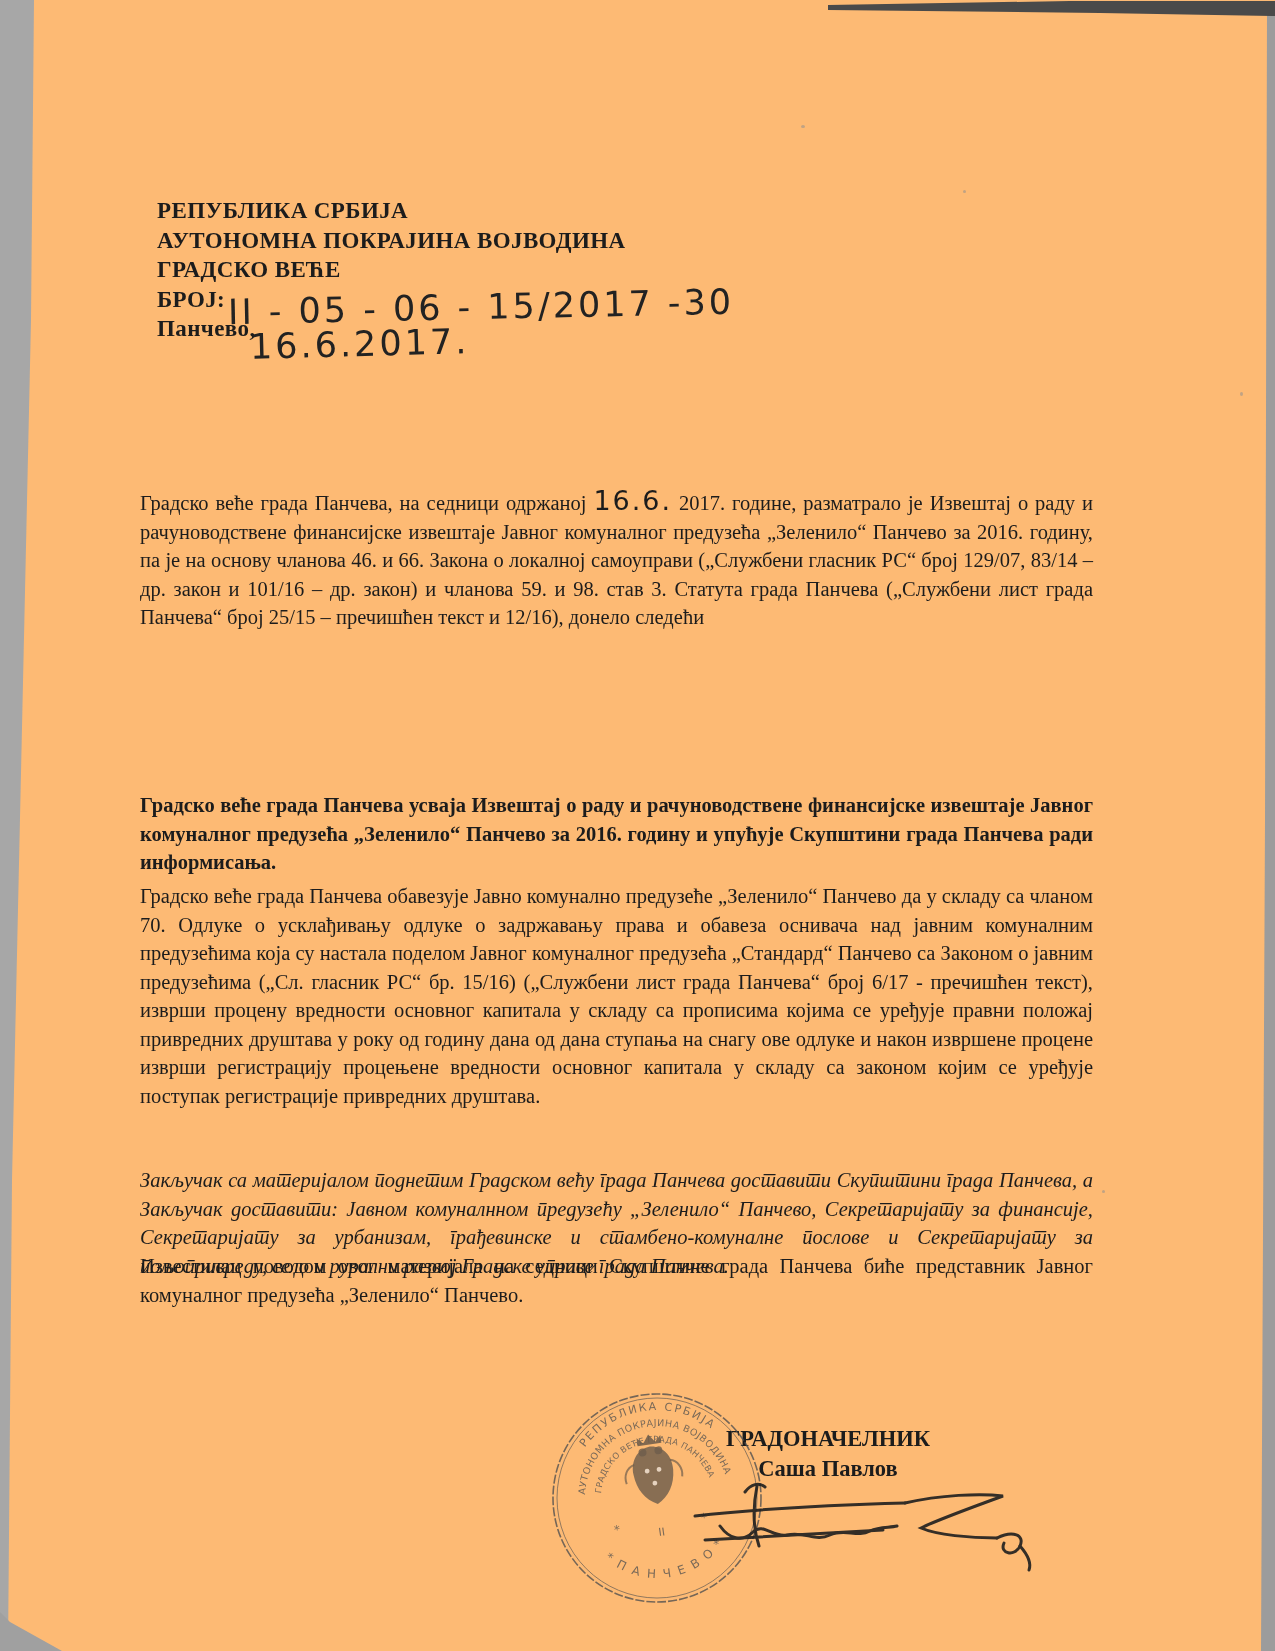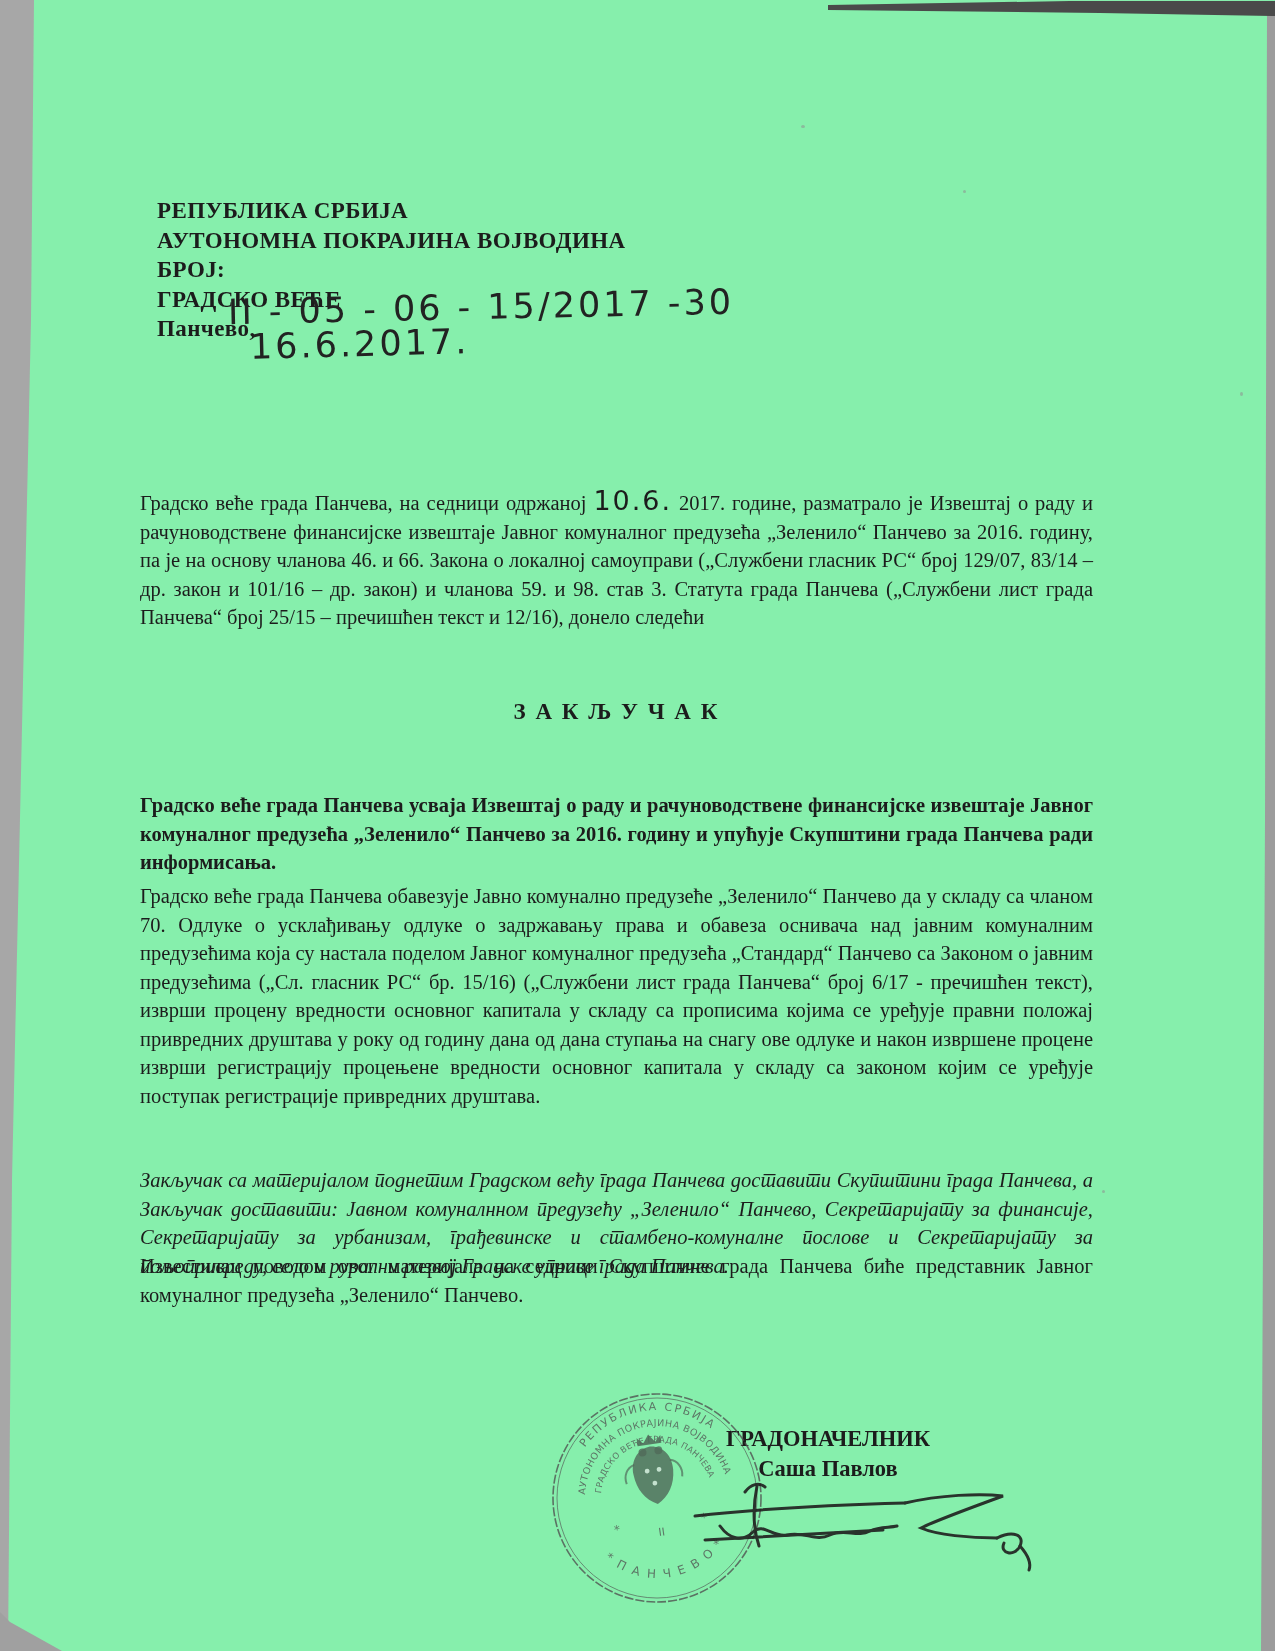--- a/index.html
+++ b/index.html
@@ -5,7 +5,7 @@
   html,body { margin:0; padding:0; background:#e9e9e9; }
   .page {
     position:relative; width:1275px; height:1651px;
-    background:#86efac; overflow:hidden;
+    background:#fdba74; overflow:hidden;
     font-family:"Liberation Serif", serif; color:#1c1c1c;
   }
   

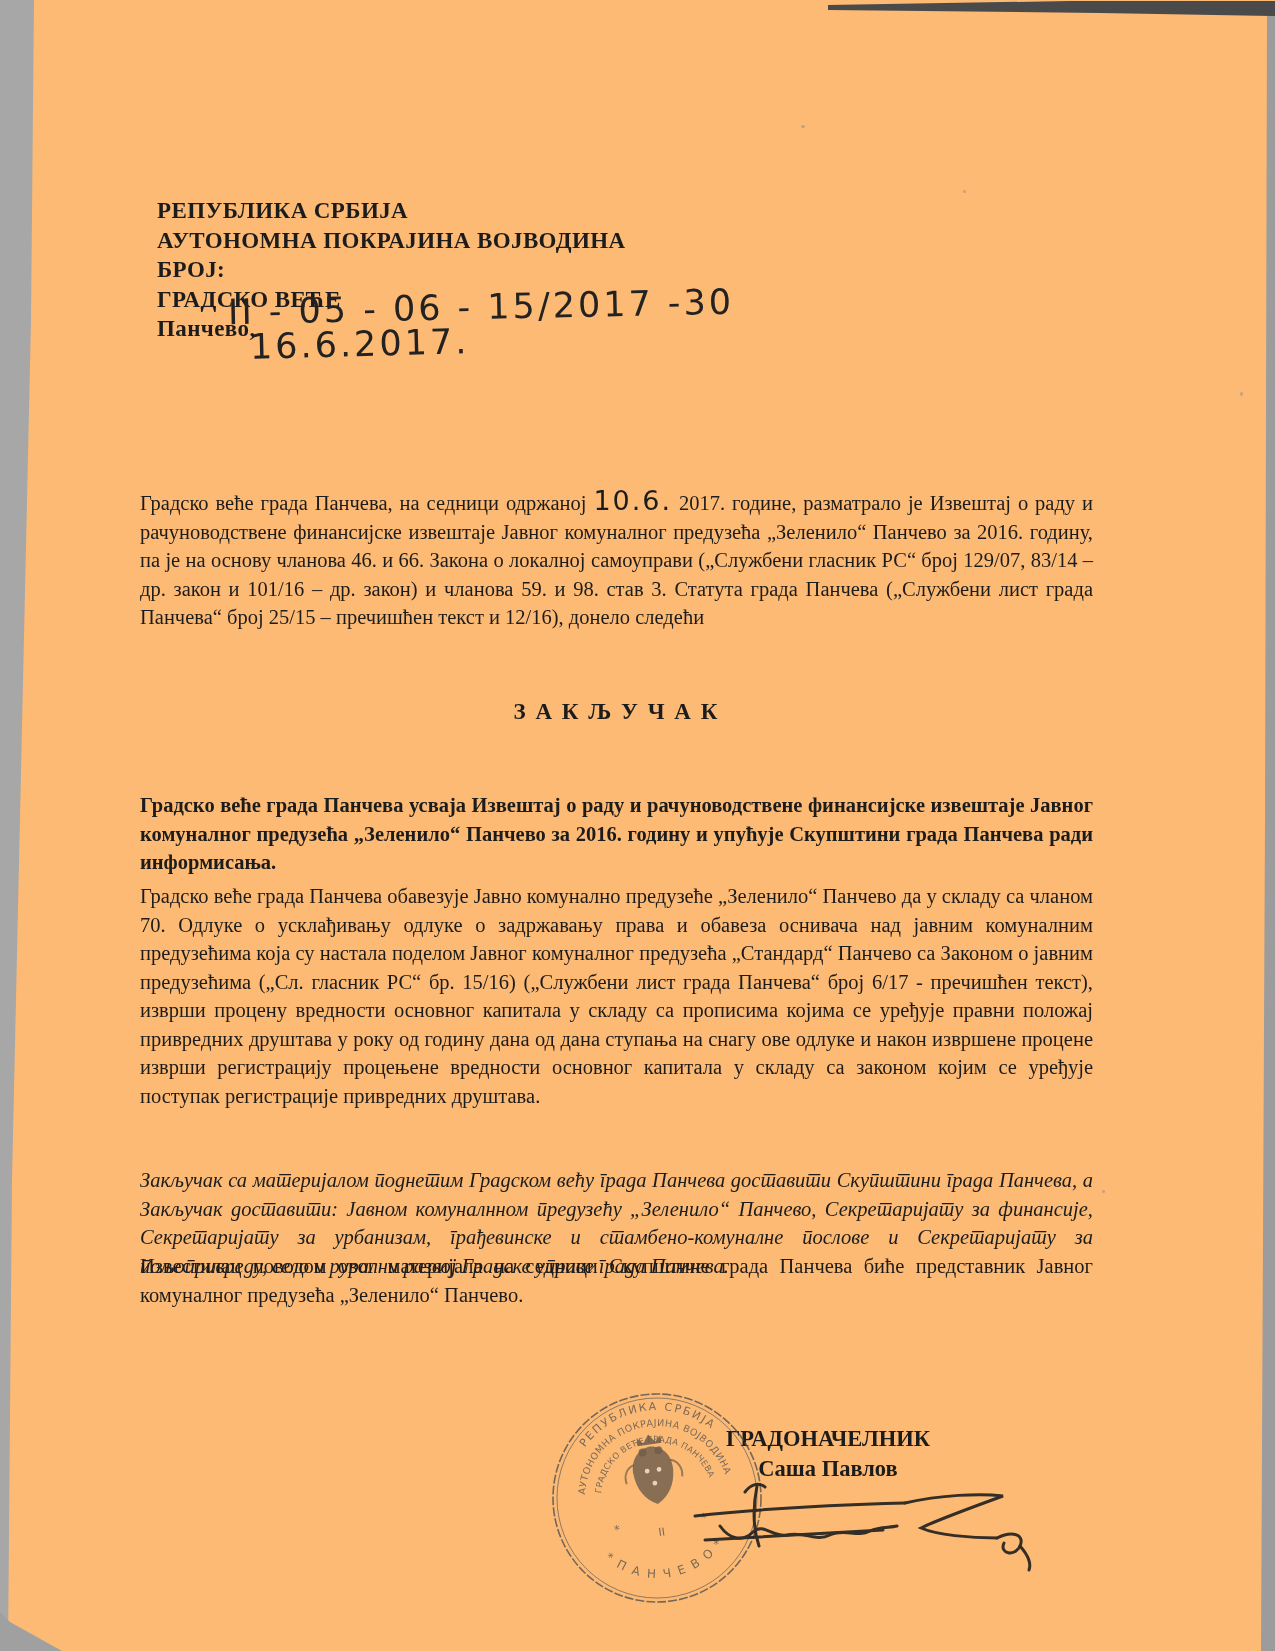--- a/index.html
+++ b/index.html
@@ -63,8 +63,8 @@
   <div class="letterhead">
     <div>РЕПУБЛИКА СРБИЈА</div>
     <div>АУТОНОМНА ПОКРАЈИНА ВОЈВОДИНА</div>
+    <div>ГРАДСКО ВЕЋЕ</div>
     <div>БРОЈ:</div>
-    <div>ГРАДСКО ВЕЋЕ</div>
     <div>Панчево,</div>
   </div>
   <div class="hand hand-number">II - 05 - 06 - 15/2017 -30</div>

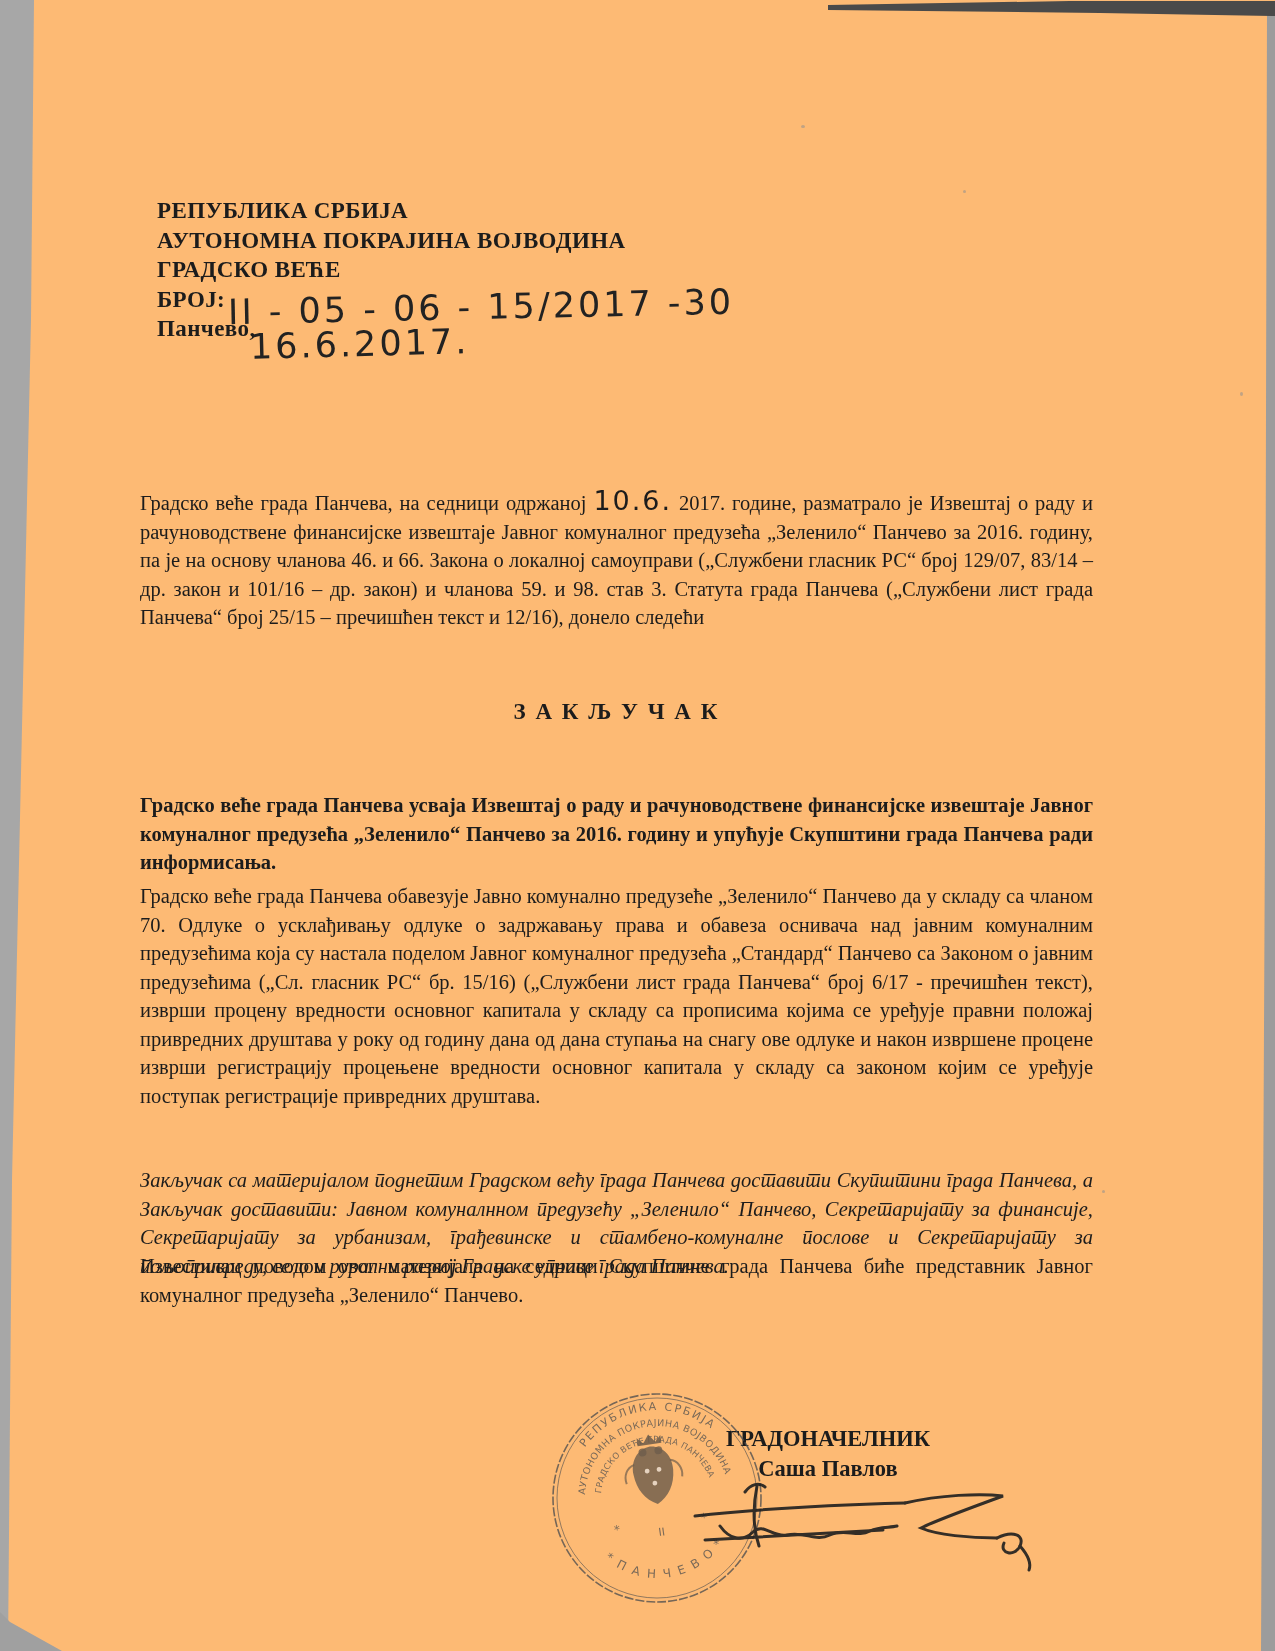--- a/index.html
+++ b/index.html
@@ -72,7 +72,7 @@
 
   <div class="para" style="top:487px;">
     <span>Градско веће града Панчева, на седници одржаној</span>
-    <span class="hand-inline">10.6.</span>
+    <span class="hand-inline">16.6.</span>
     <span>2017. године, разматрало је Извештај о раду и рачуноводствене финансијске извештаје Јавног комуналног предузећа „Зеленило“ Панчево за 2016. годину, па је на основу чланова 46. и 66. Закона о локалној самоуправи („Службени гласник РС“ број 129/07, 83/14 – др. закон и 101/16 – др. закон) и чланова 59. и 98. став 3. Статута града Панчева („Службени лист града Панчева“ број 25/15 – пречишћен текст и 12/16), донело следећи</span>
   </div>
 

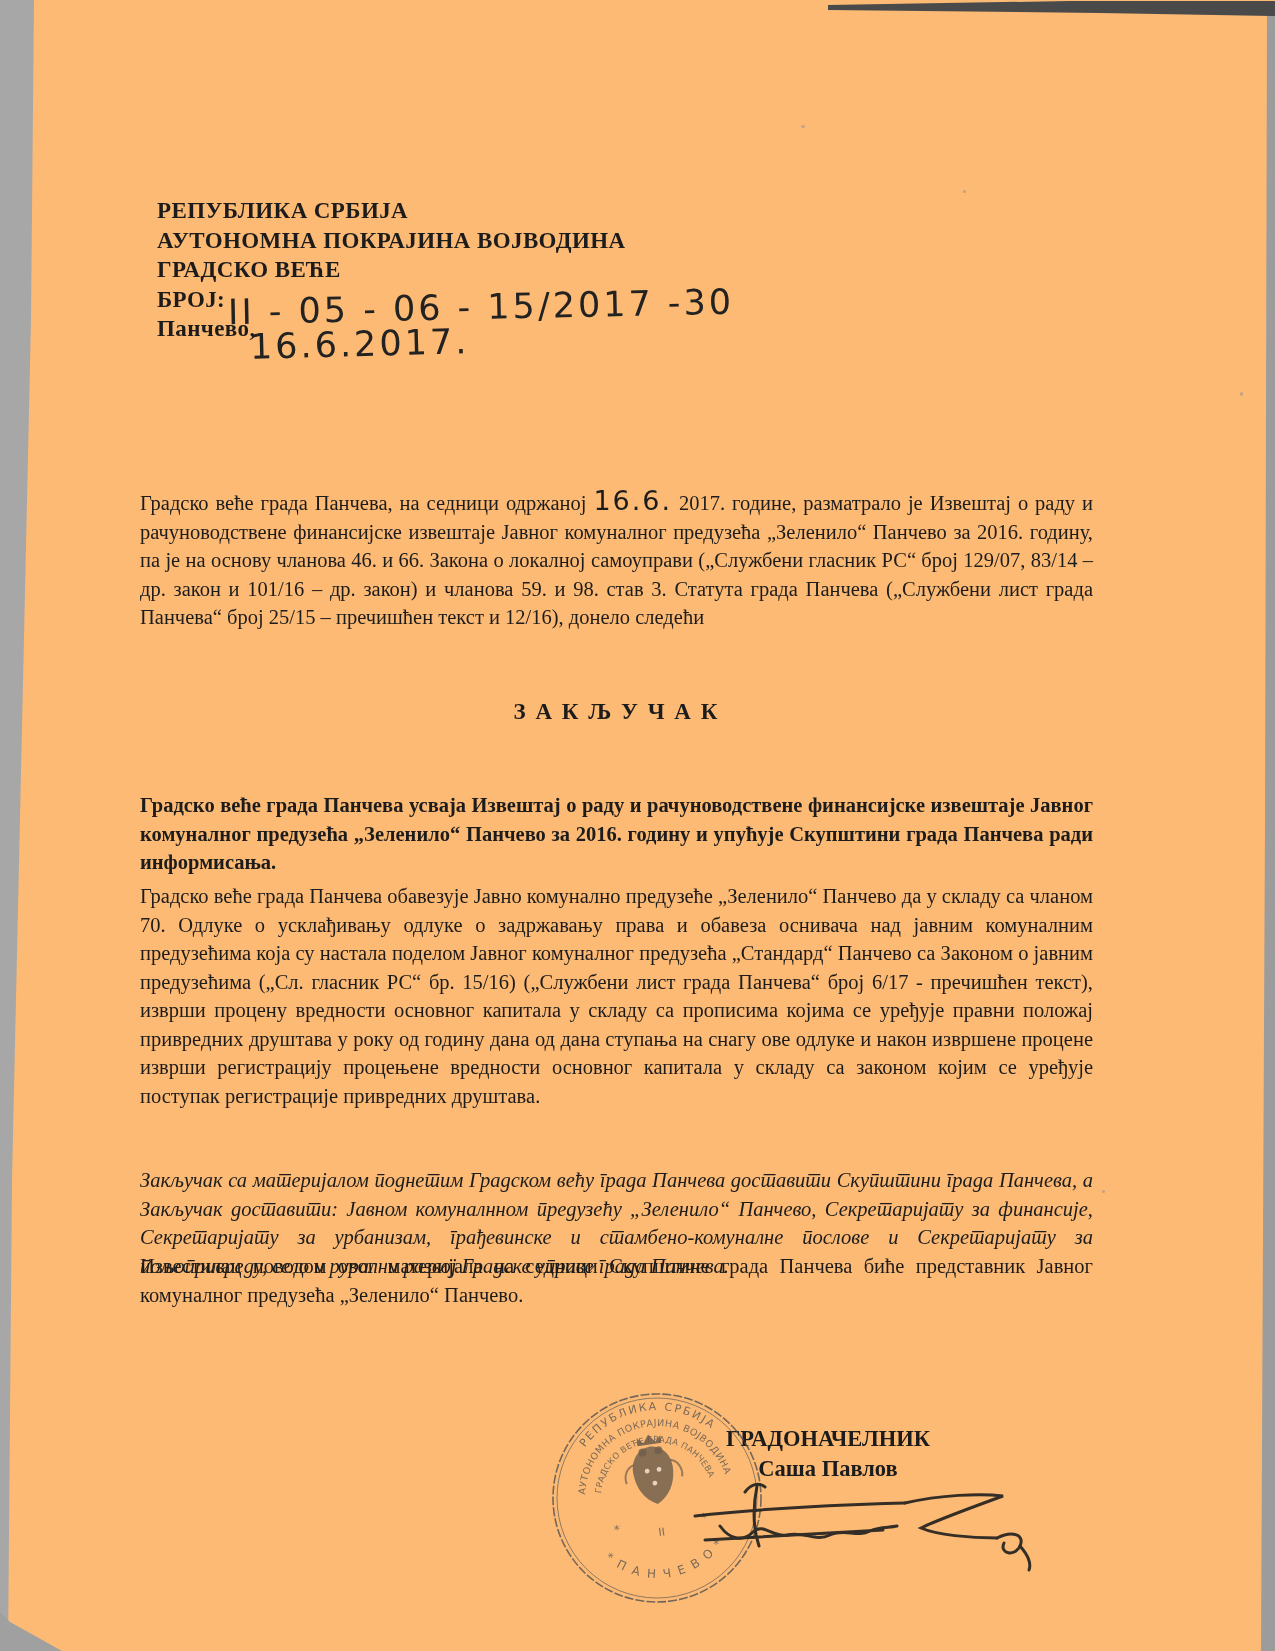--- a/index.html
+++ b/index.html
@@ -76,7 +76,6 @@
     <span>2017. године, разматрало је Извештај о раду и рачуноводствене финансијске извештаје Јавног комуналног предузећа „Зеленило“ Панчево за 2016. годину, па је на основу чланова 46. и 66. Закона о локалној самоуправи („Службени гласник РС“ број 129/07, 83/14 – др. закон и 101/16 – др. закон) и чланова 59. и 98. став 3. Статута града Панчева („Службени лист града Панчева“ број 25/15 – пречишћен текст и 12/16), донело следећи</span>
   </div>
 
-  <div class="doc-title">З А К Љ У Ч А К</div>
 
   <div class="para" style="top:791px;font-weight:bold;">Градско веће града Панчева усваја Извештај о раду и рачуноводствене финансијске извештаје Јавног комуналног предузећа „Зеленило“ Панчево за 2016. годину и упућује Скупштини града Панчева ради информисања.</div>
   <div class="para" style="top:882px;">Градско веће града Панчева обавезује Јавно комунално предузеће „Зеленило“ Панчево да у складу са чланом 70. Одлуке о усклађивању одлуке о задржавању права и обавеза оснивача над јавним комуналним предузећима која су настала поделом Јавног комуналног предузећа „Стандард“ Панчево са Законом о јавним предузећима („Сл. гласник РС“ бр. 15/16) („Службени лист града Панчева“ број 6/17 - пречишћен текст), изврши процену вредности основног капитала у складу са прописима којима се уређује правни положај привредних друштава у року од годину дана од дана ступања на снагу ове одлуке и након извршене процене изврши регистрацију процењене вредности основног капитала у складу са законом којим се уређује поступак регистрације привредних друштава.</div>

